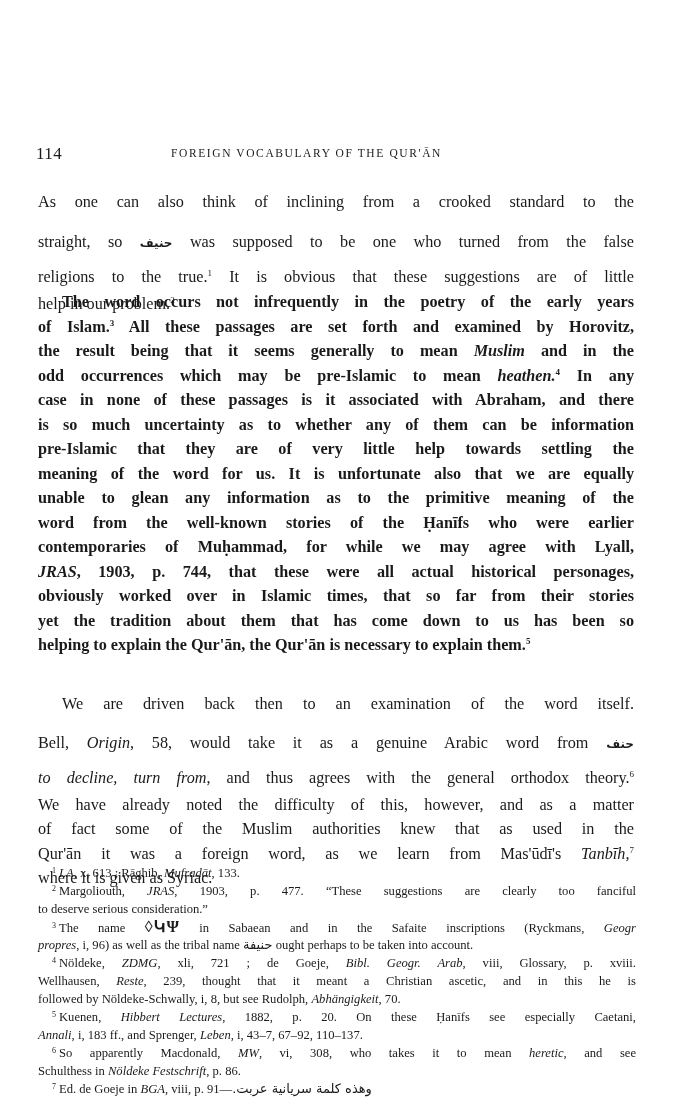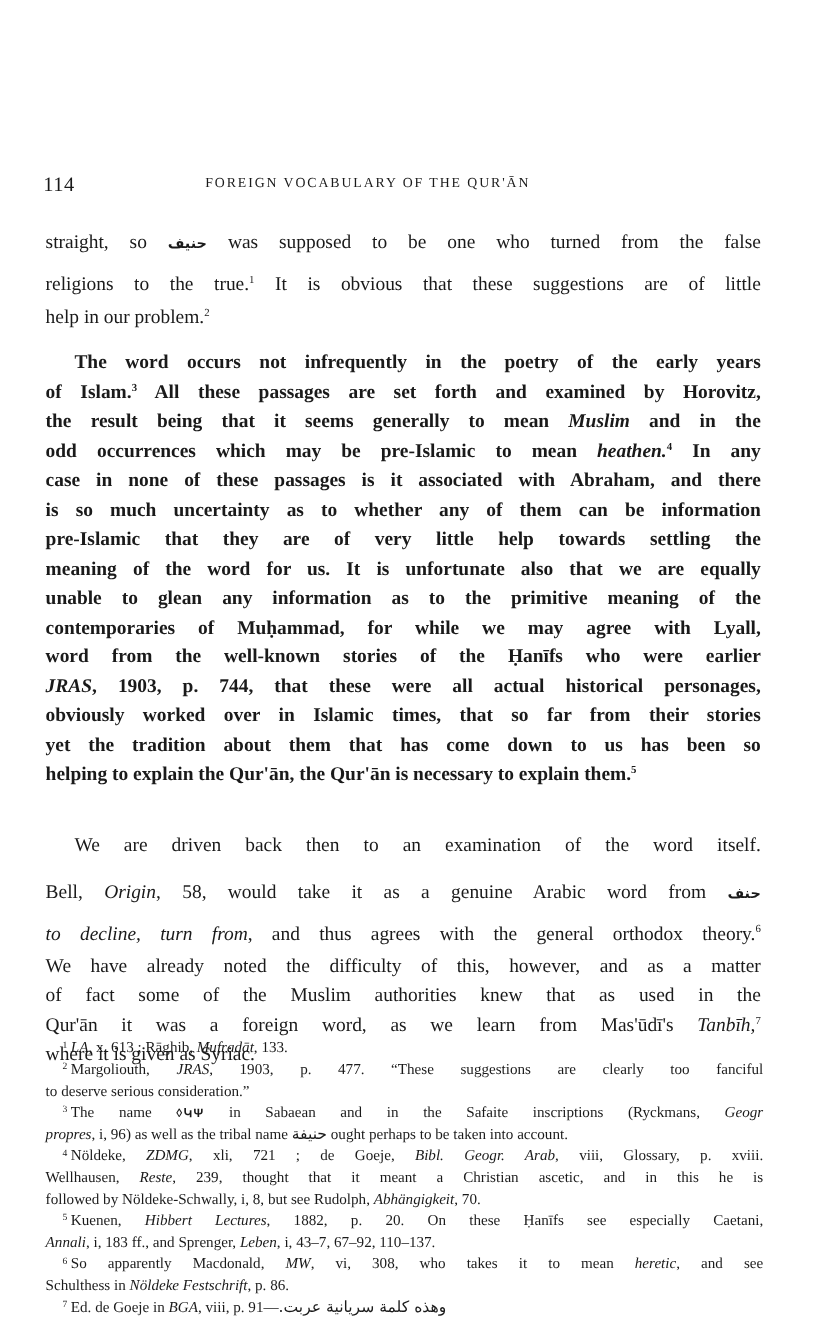--- a/index.html
+++ b/index.html
@@ -122,6 +122,7 @@
   </div>
 
   <div class="body-text" style="top:142px;">
+    <span class="line tall">As one can also think of inclining from a crooked standard to the</span>
     <span class="line tall"><span>straight, so</span> <span class="arabic">حنيف</span> <span>was supposed to be one who turned from the false</span></span>
     <span class="line" style="height:30px;line-height:30px;"><span>religions to the true.</span><sup>1</sup><span> It is obvious that these suggestions are of little</span></span>
     <span class="line last"><span>help in our problem.</span><sup>2</sup></span>

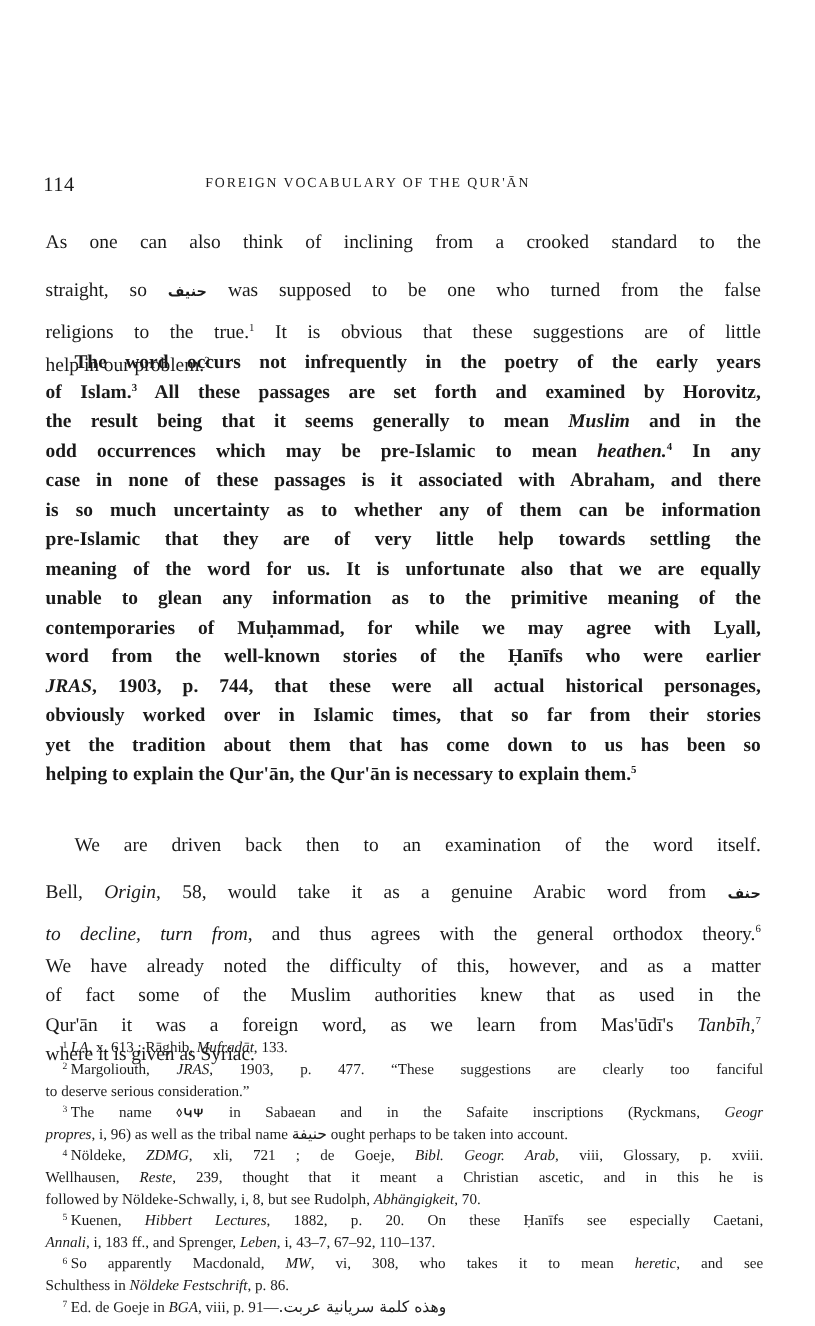--- a/index.html
+++ b/index.html
@@ -138,8 +138,8 @@
     <span class="line">pre-Islamic that they are of very little help towards settling the</span>
     <span class="line">meaning of the word for us. It is unfortunate also that we are equally</span>
     <span class="line">unable to glean any information as to the primitive meaning of the</span>
+    <span class="line">word from the well-known stories of the Ḥanīfs who were earlier</span>
     <span class="line">contemporaries of Muḥammad, for while we may agree with Lyall,</span>
-    <span class="line">word from the well-known stories of the Ḥanīfs who were earlier</span>
     <span class="line"><em>JRAS</em><span>, 1903, p. 744, that these were all actual historical personages,</span></span>
     <span class="line">obviously worked over in Islamic times, that so far from their stories</span>
     <span class="line">yet the tradition about them that has come down to us has been so</span>

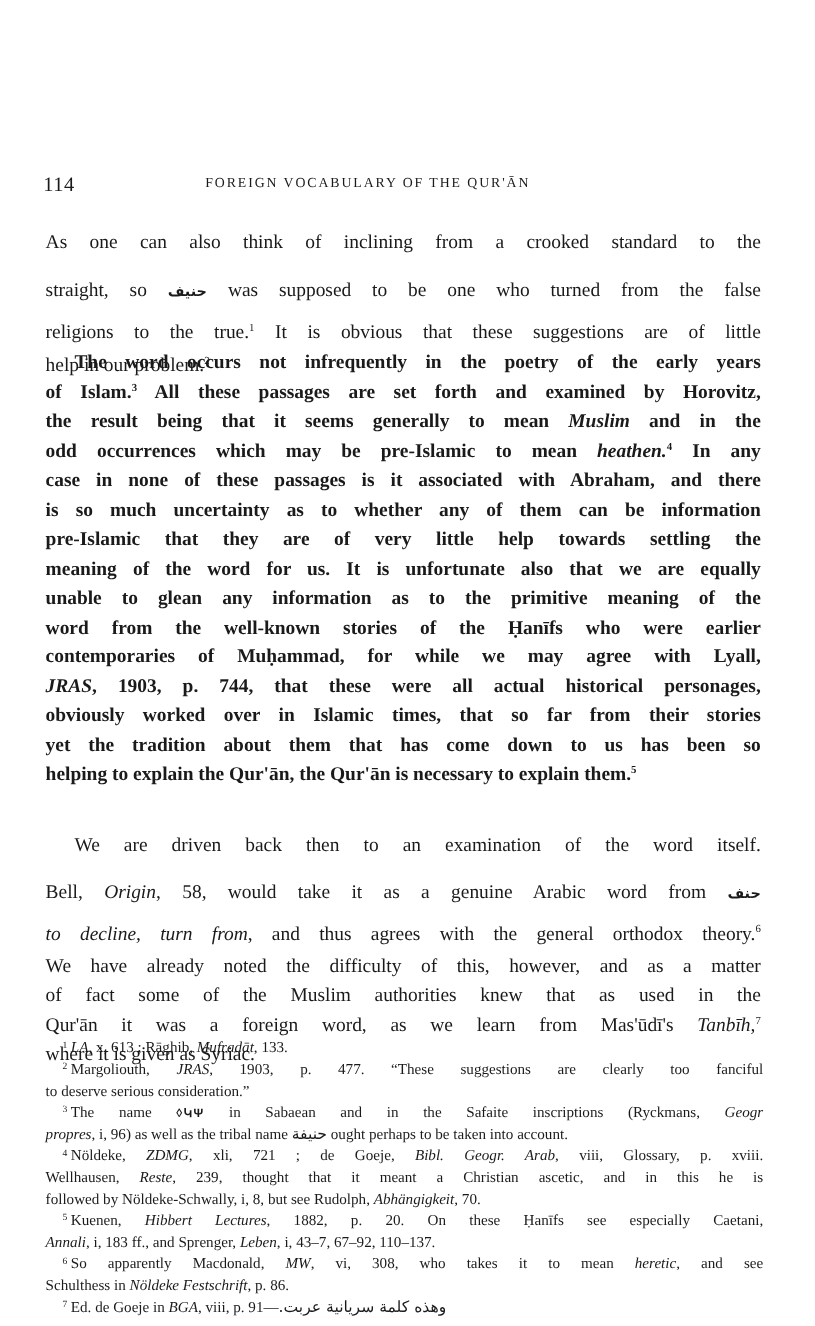--- a/index.html
+++ b/index.html
@@ -75,9 +75,9 @@
       unicode-bidi: embed;
     }
     .sabaean {
-      font-family: Liberation Sans, sans-serif;
+      font-family: Liberation Serif, serif;
       font-weight: bold;
-      font-size: 10px;
+      font-size: 16px;
       letter-spacing: 1px;
     }
     sup {

